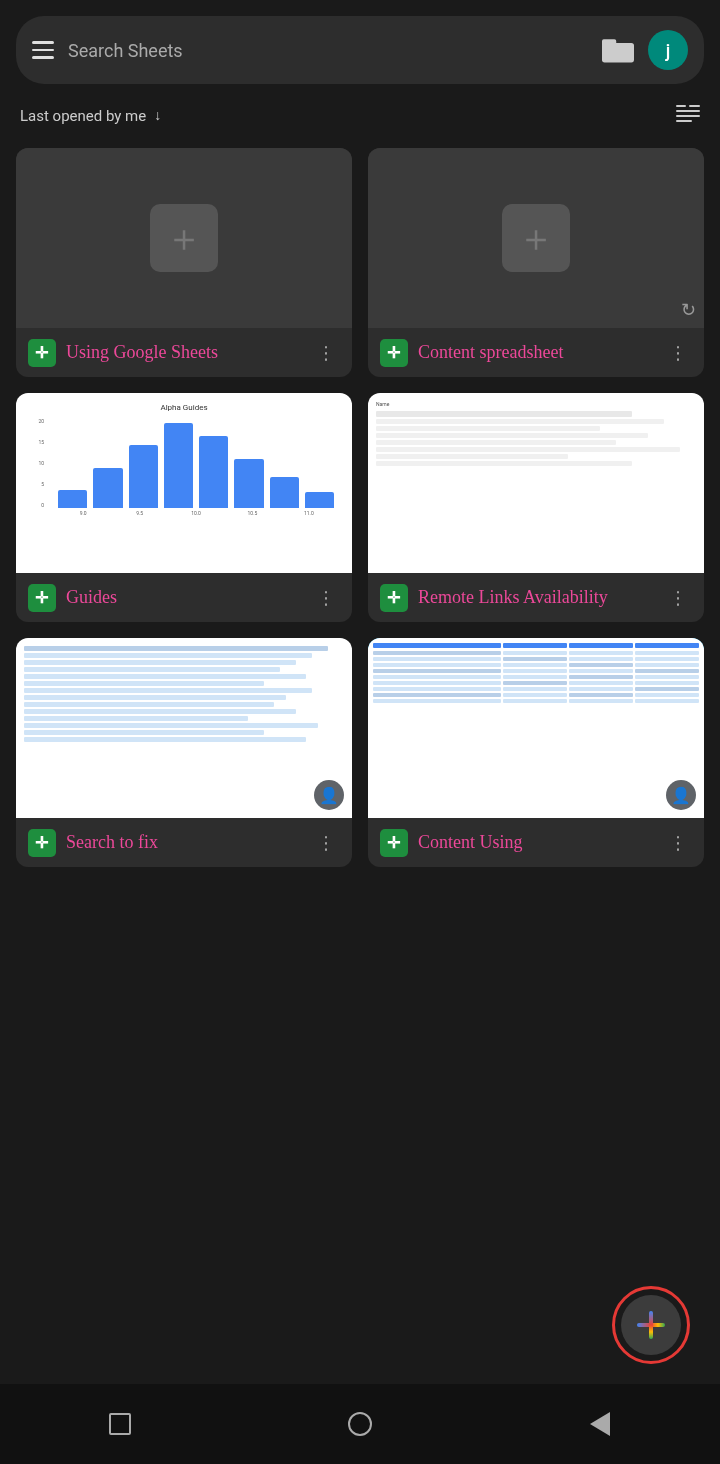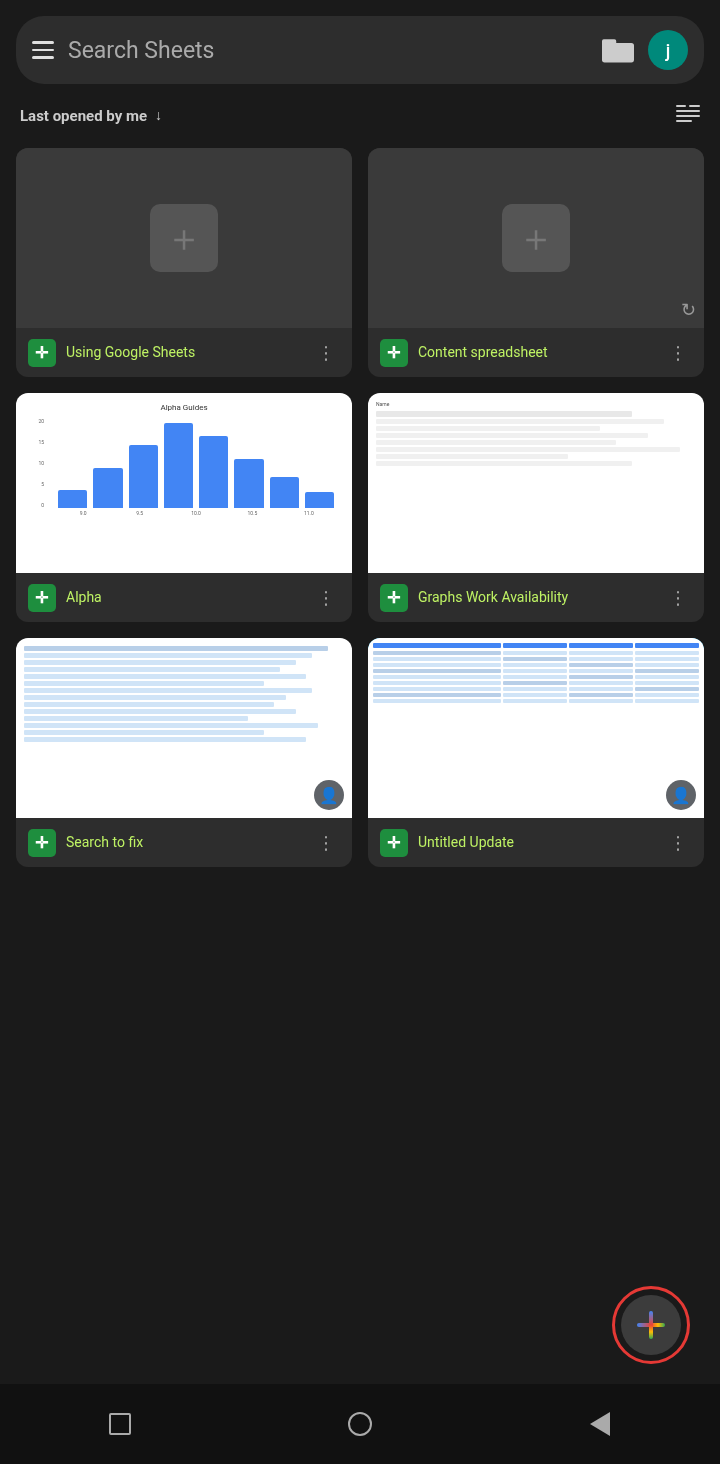--- a/index.html
+++ b/index.html
@@ -40,7 +40,7 @@
     }
     .search-text {
       flex: 1;
-      font-size: 23px;
+      font-size: 18px;
       color: #aaaaaa;
     }
     .folder-icon {

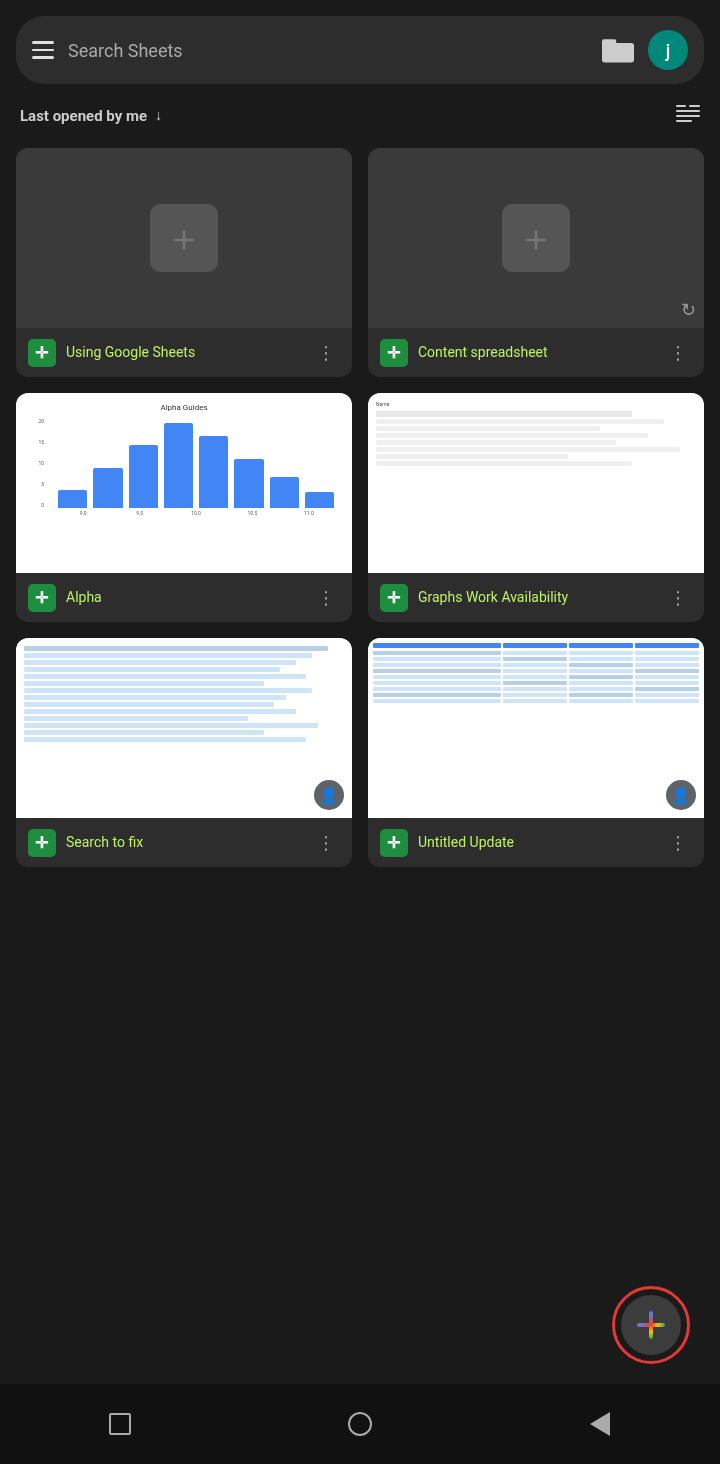--- a/index.html
+++ b/index.html
@@ -78,7 +78,6 @@
       font-size: 15px;
       color: #cccccc;
       cursor: pointer;
-      font-weight: bold;
     }
     .sort-arrow {
       font-size: 14px;

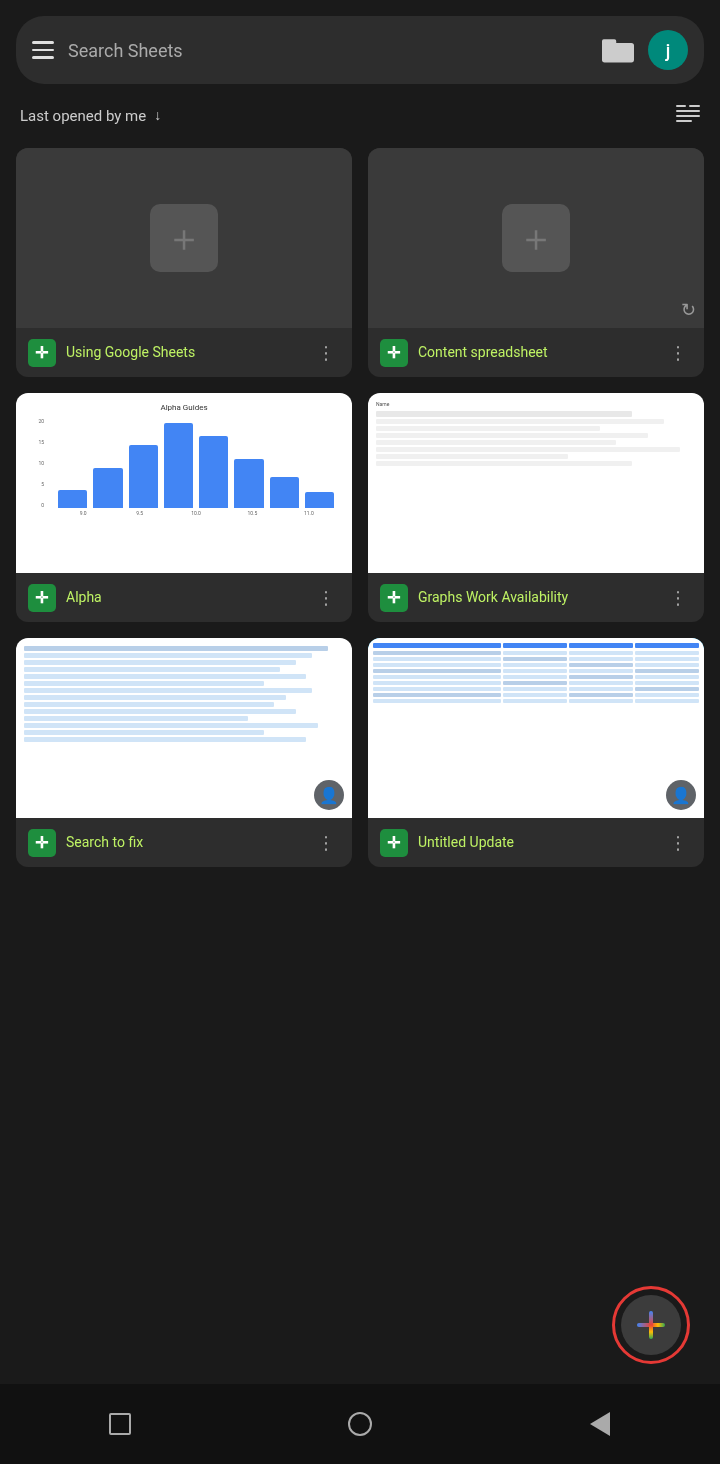--- a/index.html
+++ b/index.html
@@ -157,9 +157,10 @@
 
     .file-name {
       flex: 1;
-      font-size: 14px;
-      color: #bef264;
+      font-size: 18px;
+      color: #ec4899;
       line-height: 1.3;
+      font-family: Liberation Serif, serif;
     }
 
     .more-button {

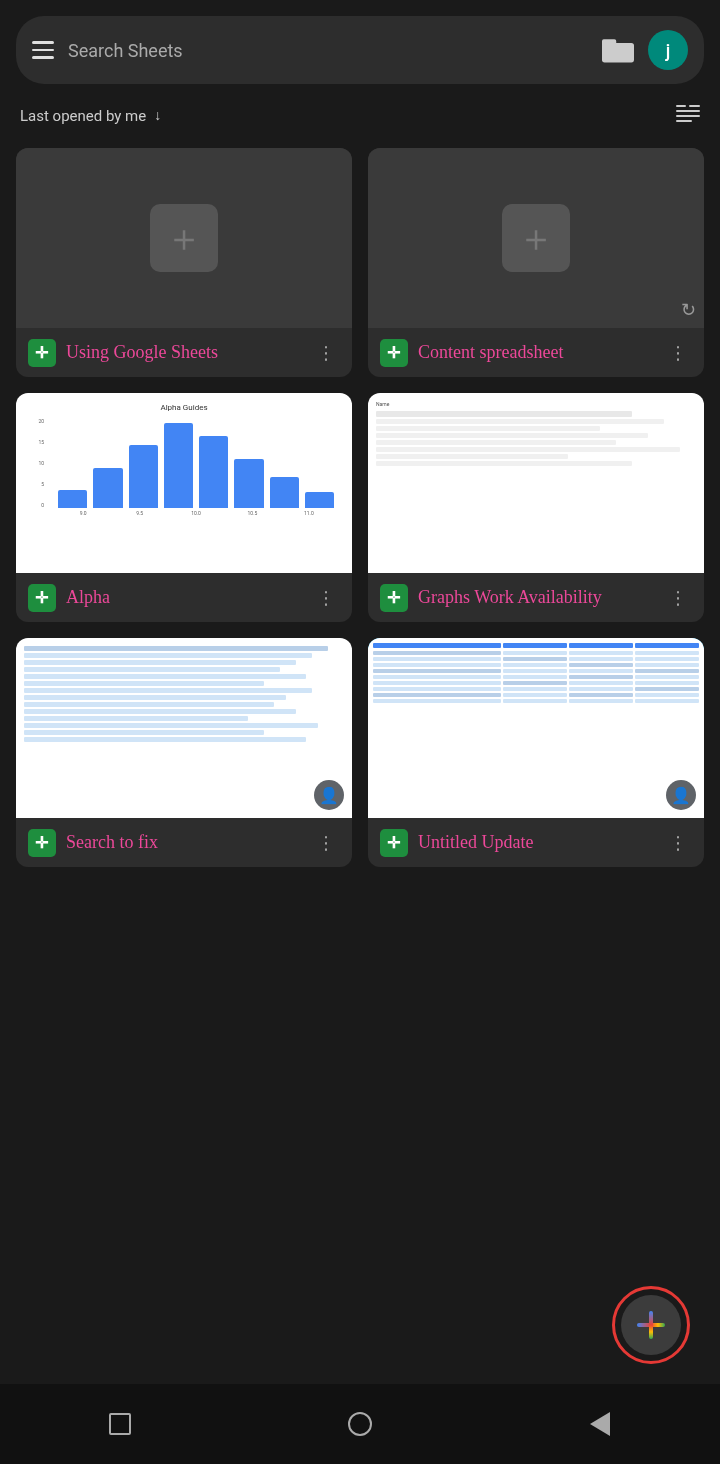--- a/index.html
+++ b/index.html
@@ -456,7 +456,7 @@
       <div class="sheets-icon">
         <span class="sheets-icon-inner">✛</span>
       </div>
-      <div class="file-name">Alpha</div>
+      <div class="file-name">Guides</div>
       <div class="more-button">⋮</div>
     </div>
   </div>

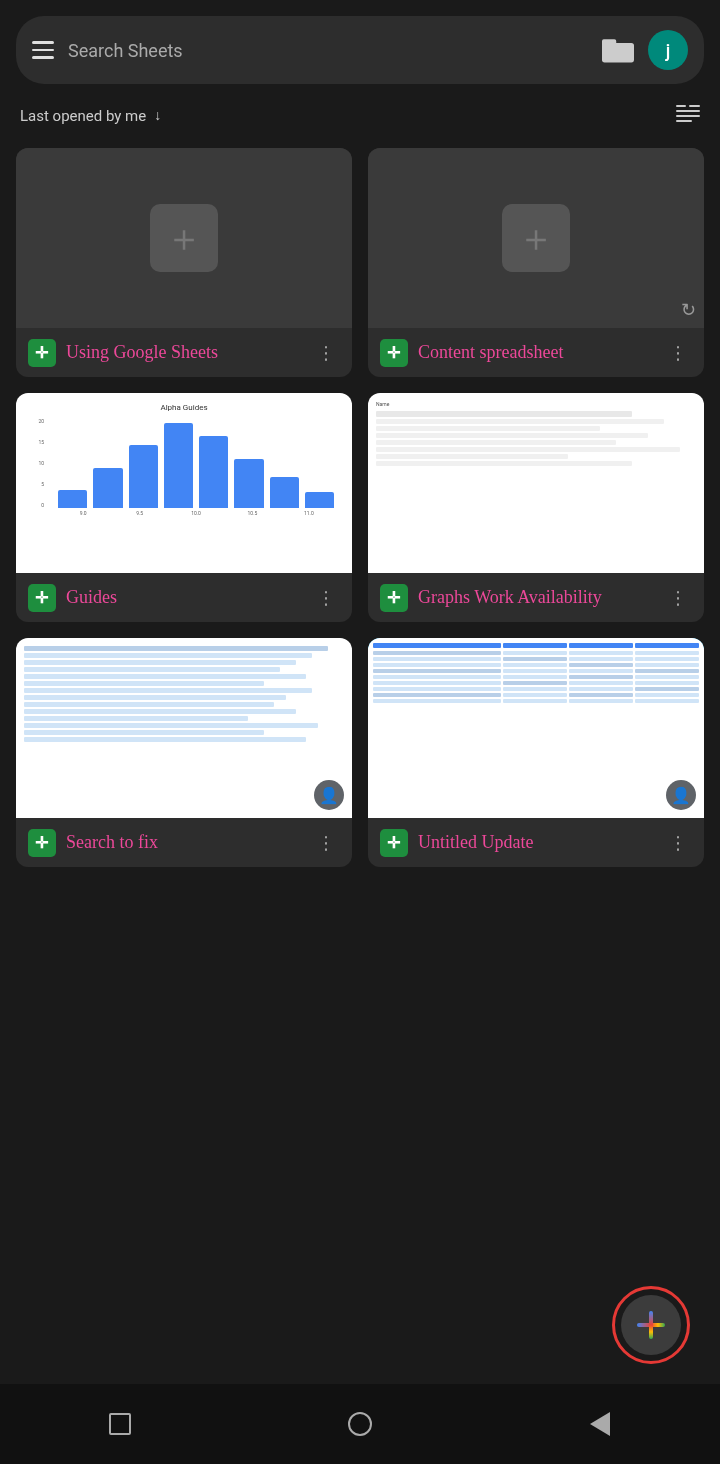--- a/index.html
+++ b/index.html
@@ -482,7 +482,7 @@
       <div class="sheets-icon">
         <span class="sheets-icon-inner">✛</span>
       </div>
-      <div class="file-name">Graphs Work Availability</div>
+      <div class="file-name">Remote Links Availability</div>
       <div class="more-button">⋮</div>
     </div>
   </div>

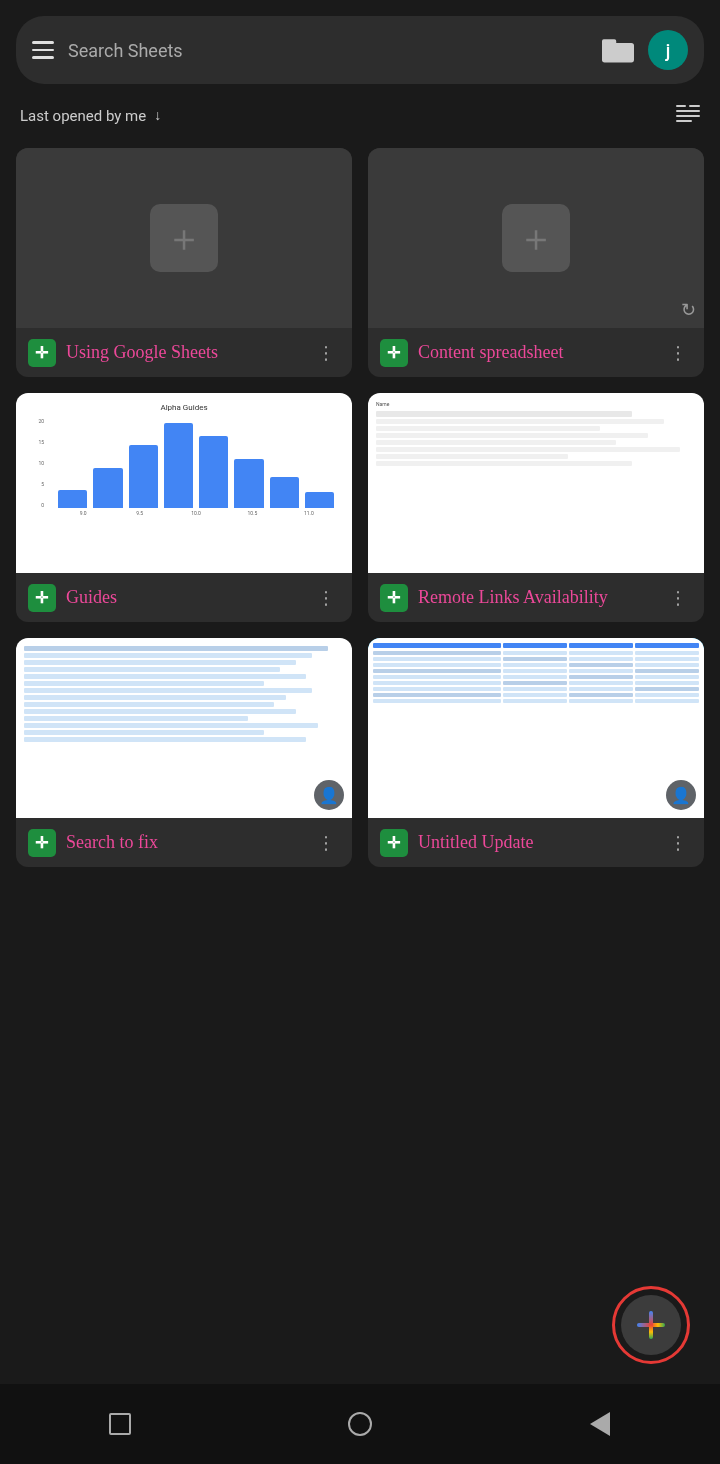--- a/index.html
+++ b/index.html
@@ -596,7 +596,7 @@
       <div class="sheets-icon">
         <span class="sheets-icon-inner">✛</span>
       </div>
-      <div class="file-name">Untitled Update</div>
+      <div class="file-name">Content Using</div>
       <div class="more-button">⋮</div>
     </div>
   </div>

